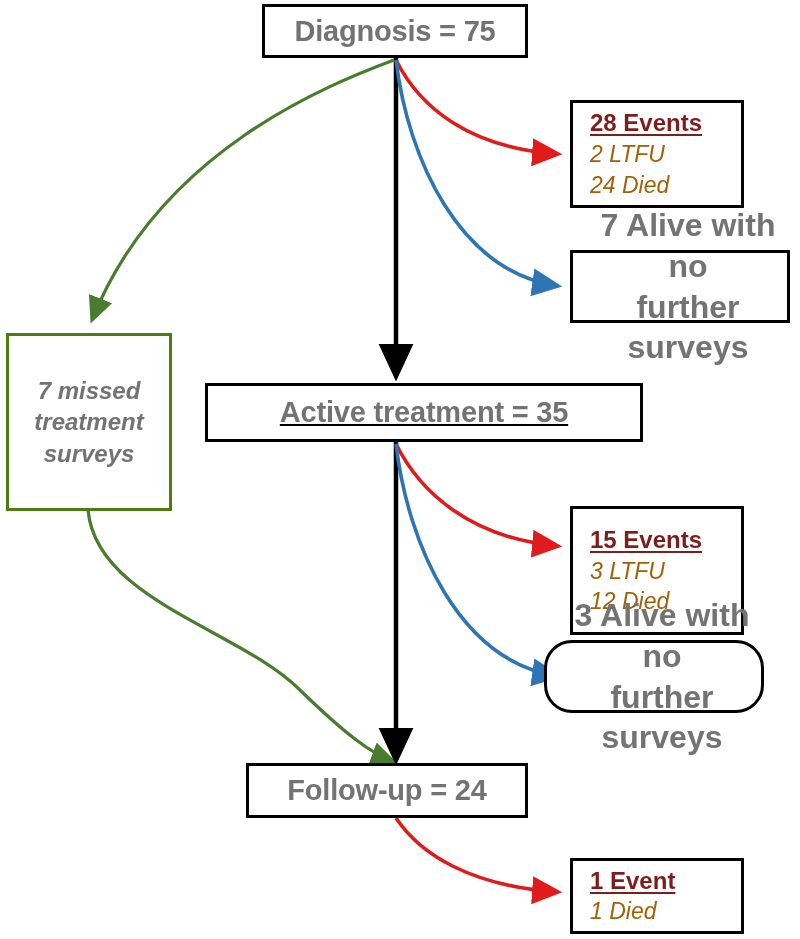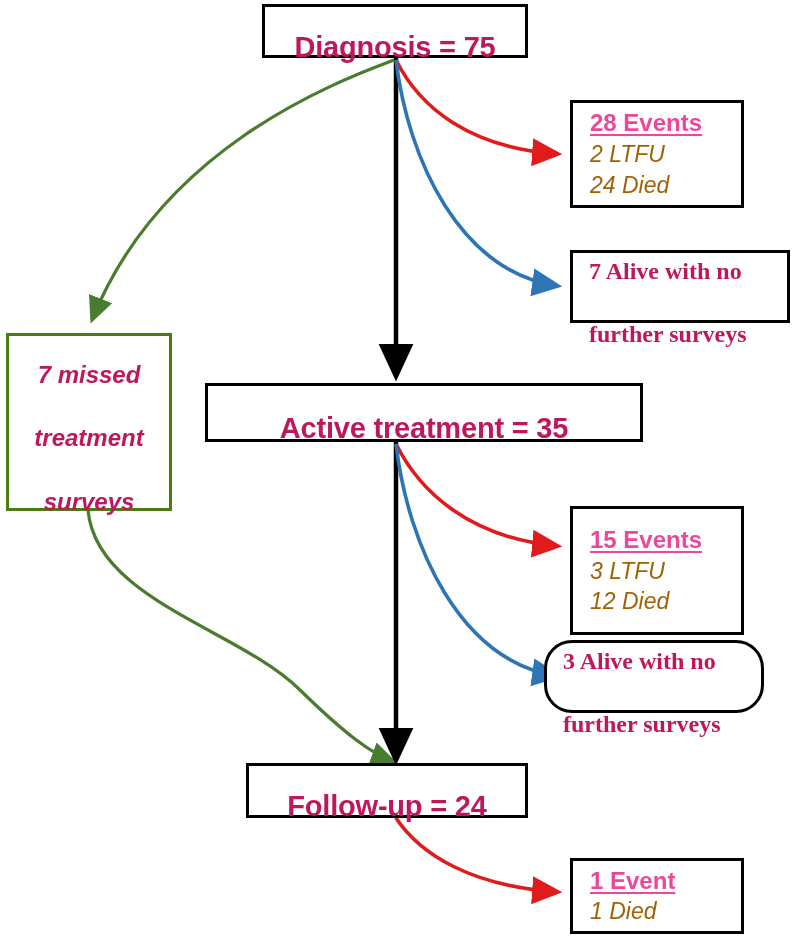--- a/index.html
+++ b/index.html
@@ -41,9 +41,8 @@
   }
   .node .title {
     font-weight: bold;
-    color: #be185d;
+    color: #737373;
     line-height: 1.05;
-    margin-top: 32px;
   }
   .stage {
     align-items: center;

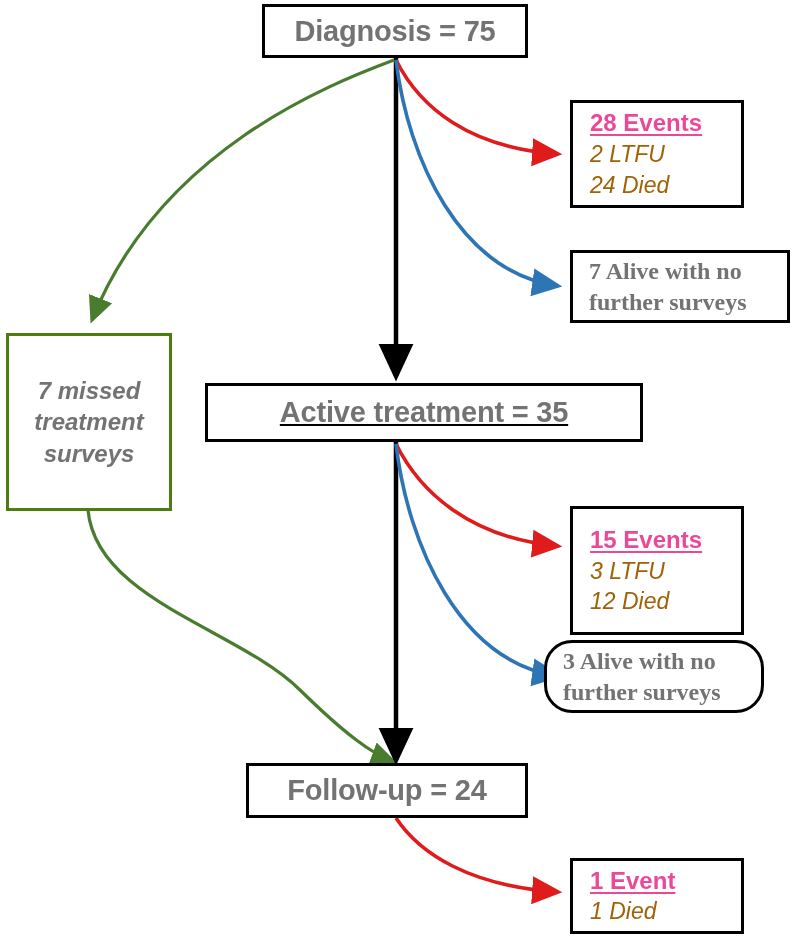--- a/index.html
+++ b/index.html
@@ -62,7 +62,7 @@
     text-decoration: underline;
     text-underline-offset: 3px;
     line-height: 1.32;
-    color: #ec4899;
+    color: #7f1d1d;
   }
   .event-box .detail {
     font-style: italic;

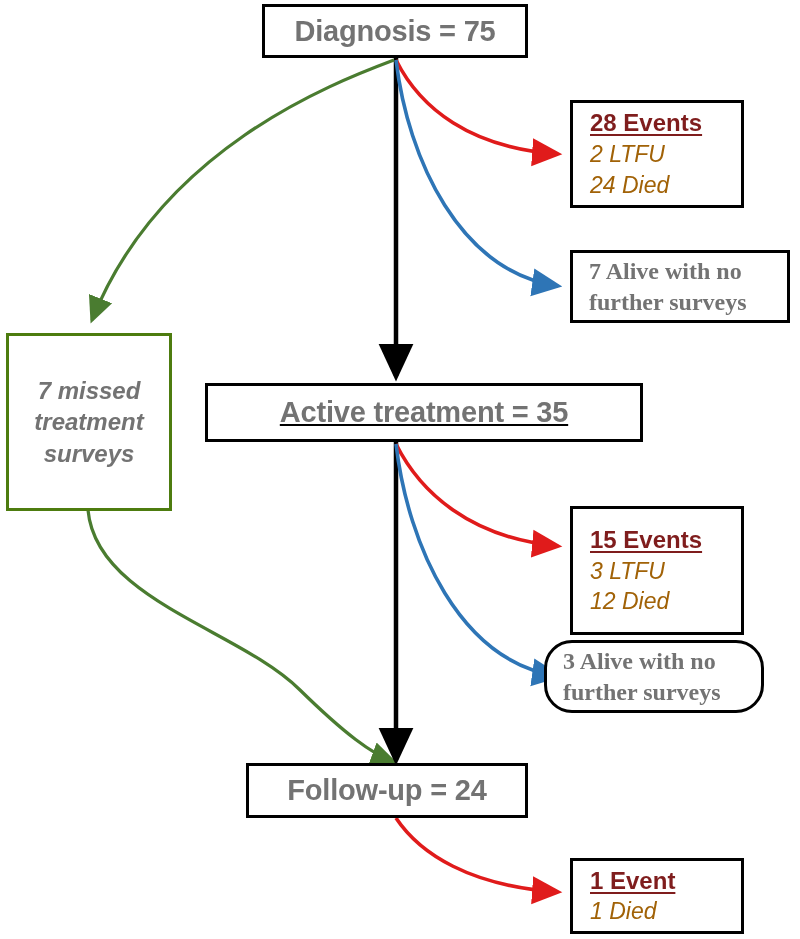--- a/index.html
+++ b/index.html
@@ -76,10 +76,9 @@
     padding: 4px 0 4px 16px;
   }
   .alive-box .title {
-    font-size: 24px;
+    font-size: 32px;
     text-align: center;
     line-height: 1.28;
-    font-family: Liberation Serif, serif;
   }
   .missed-box {
     align-items: center;

